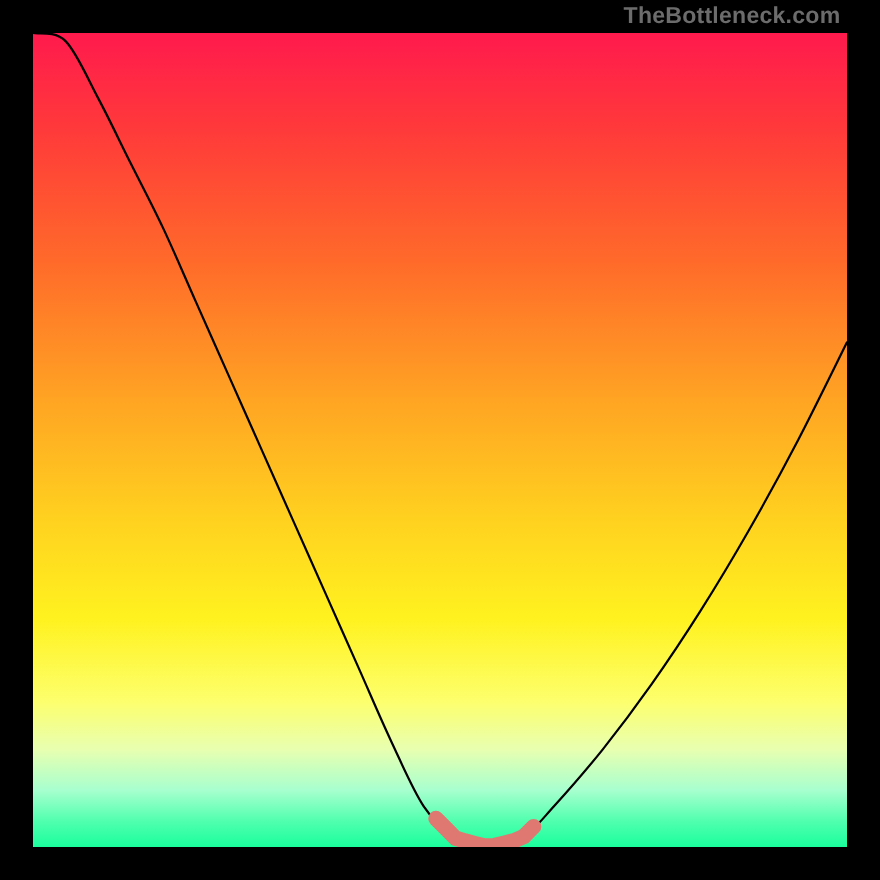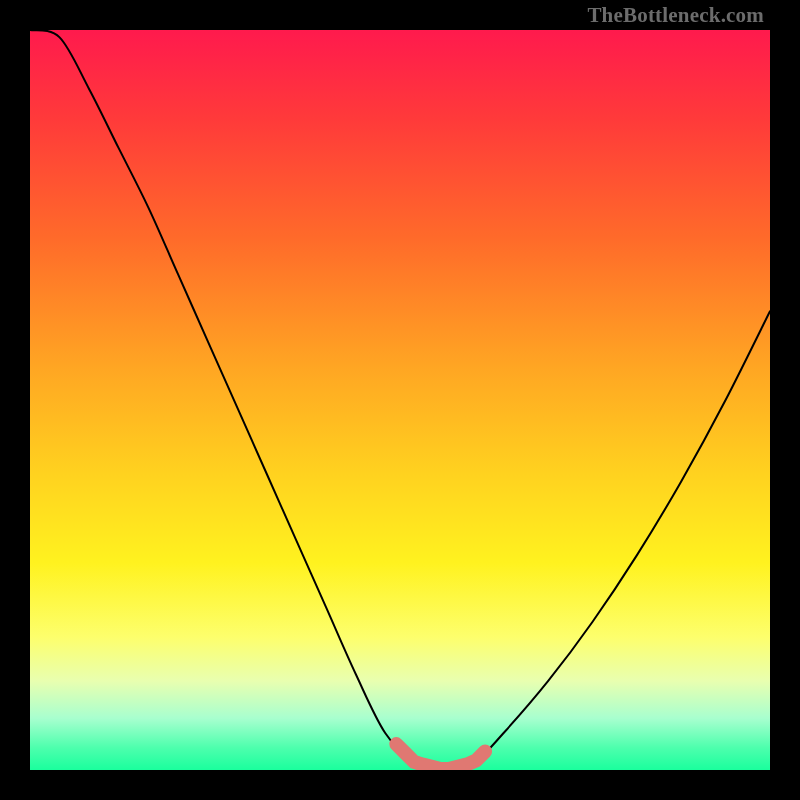--- a/index.html
+++ b/index.html
@@ -48,7 +48,7 @@
     position: absolute;
     top: 3px;
     right: 36px;
-    font-family: Liberation Serif, serif;
+    font-family: Liberation Sans, sans-serif;
     font-size: 21px;
     font-weight: 600;
     color: #6c6c6c;

